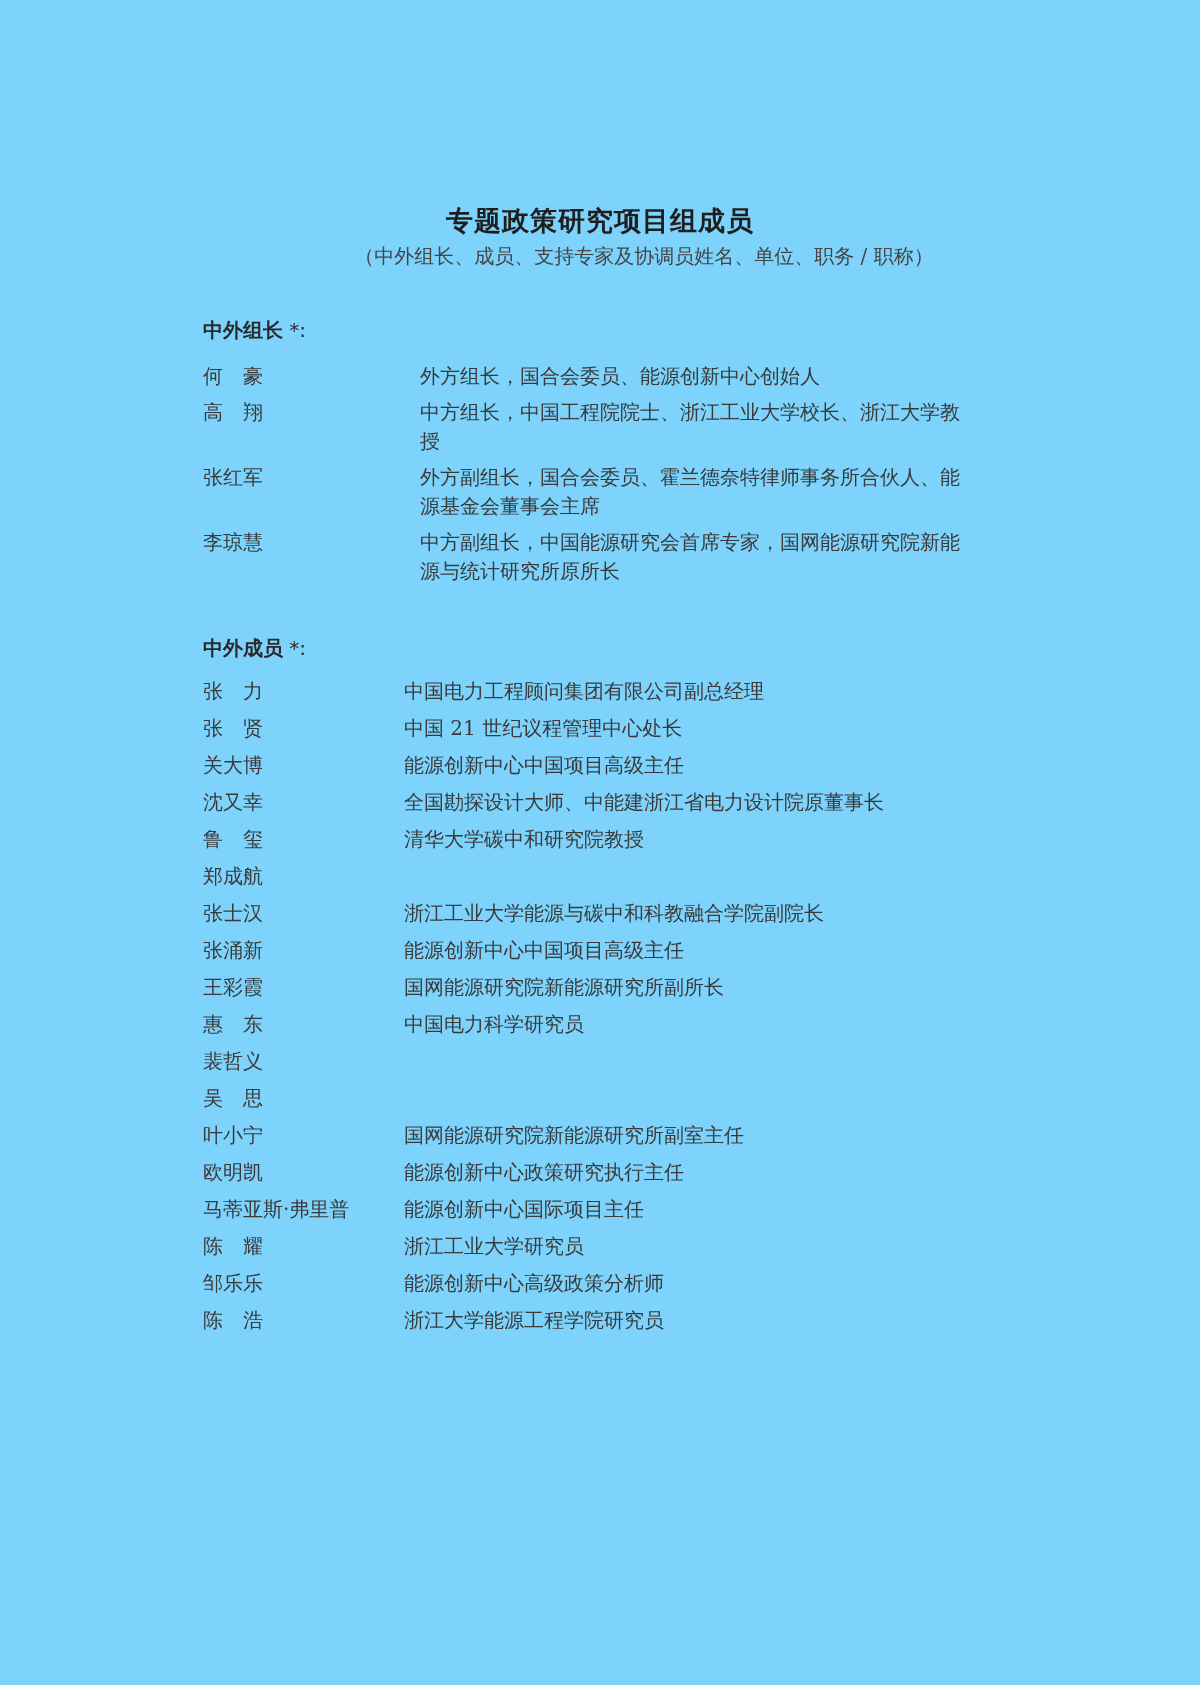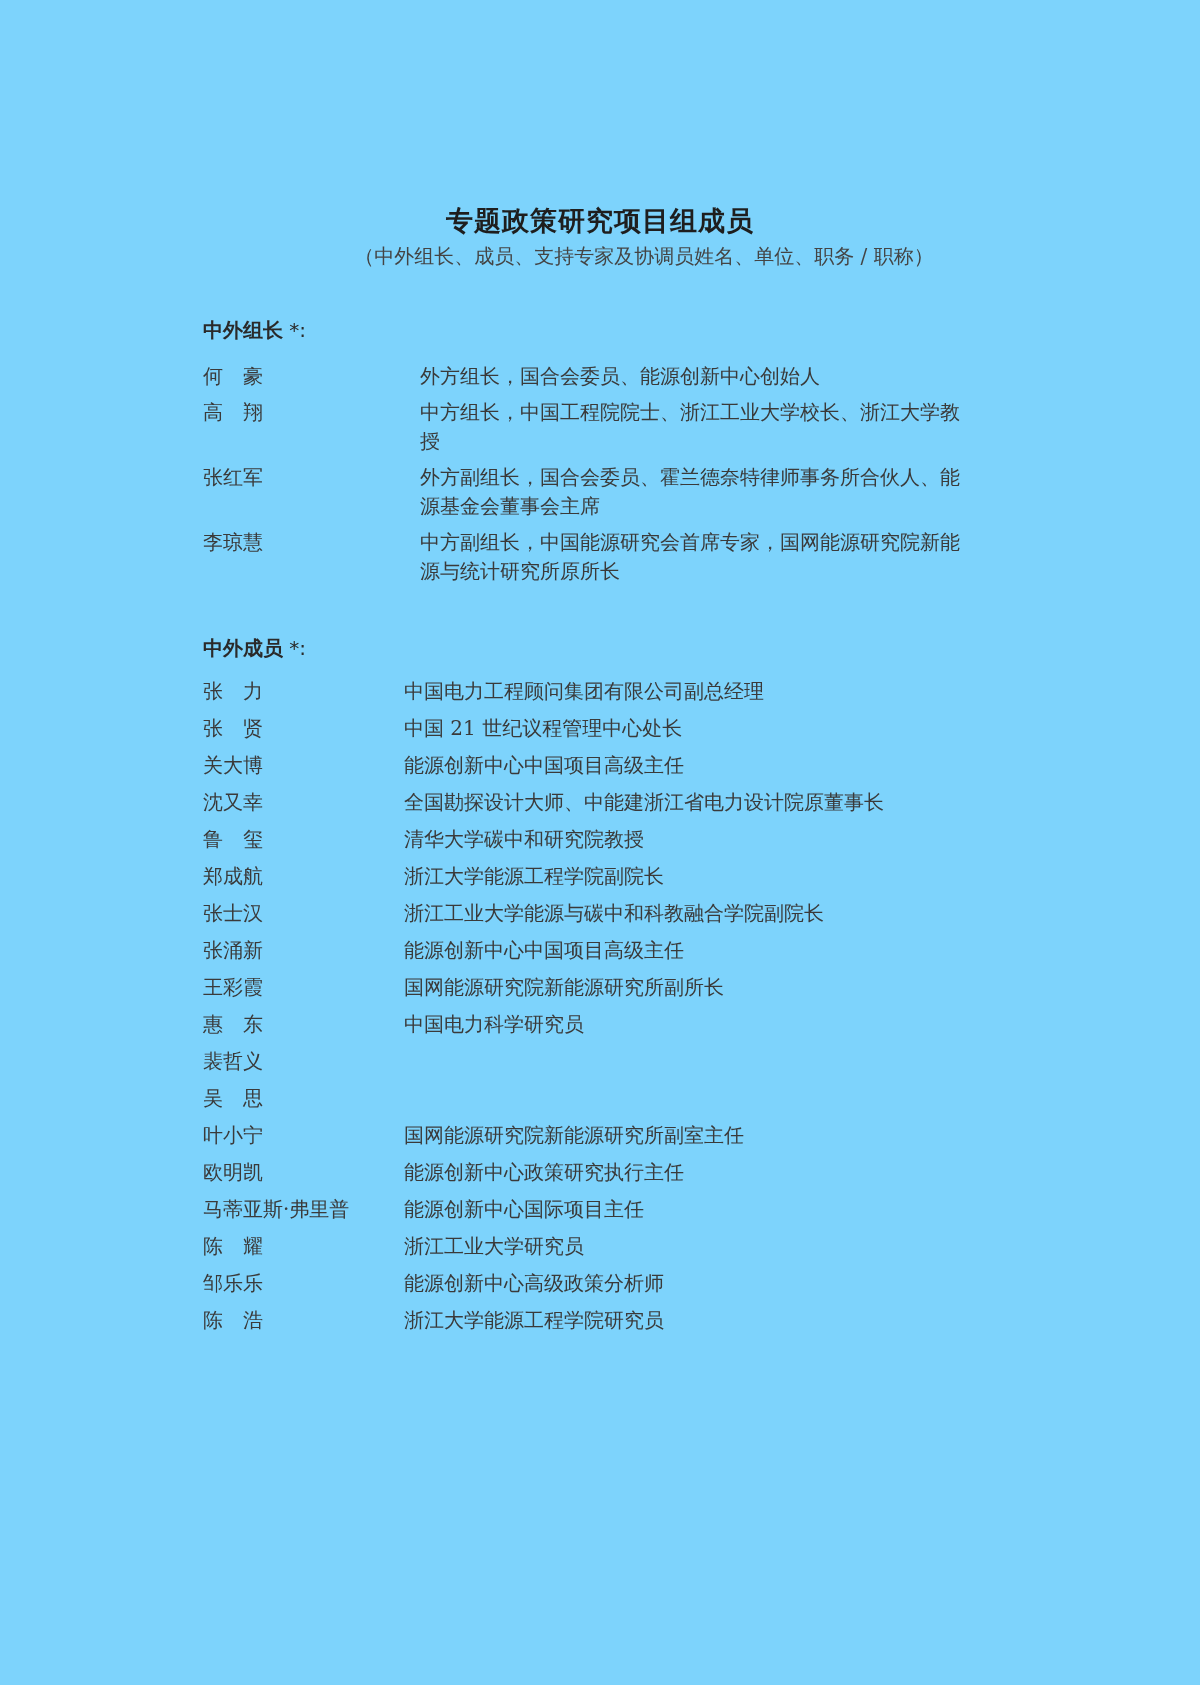--- a/index.html
+++ b/index.html
@@ -140,7 +140,6 @@
     </div>
     <div class="row">
       <span class="name">郑成航</span>
-      <span class="desc">浙江大学能源工程学院副院长</span>
     </div>
     <div class="row">
       <span class="name">张士汉</span>

